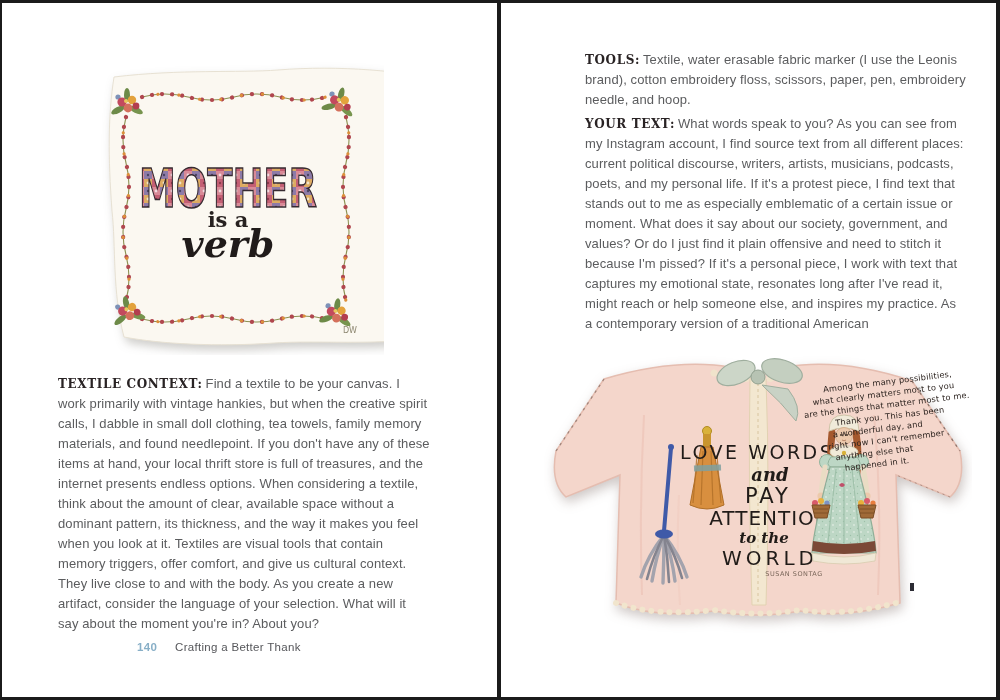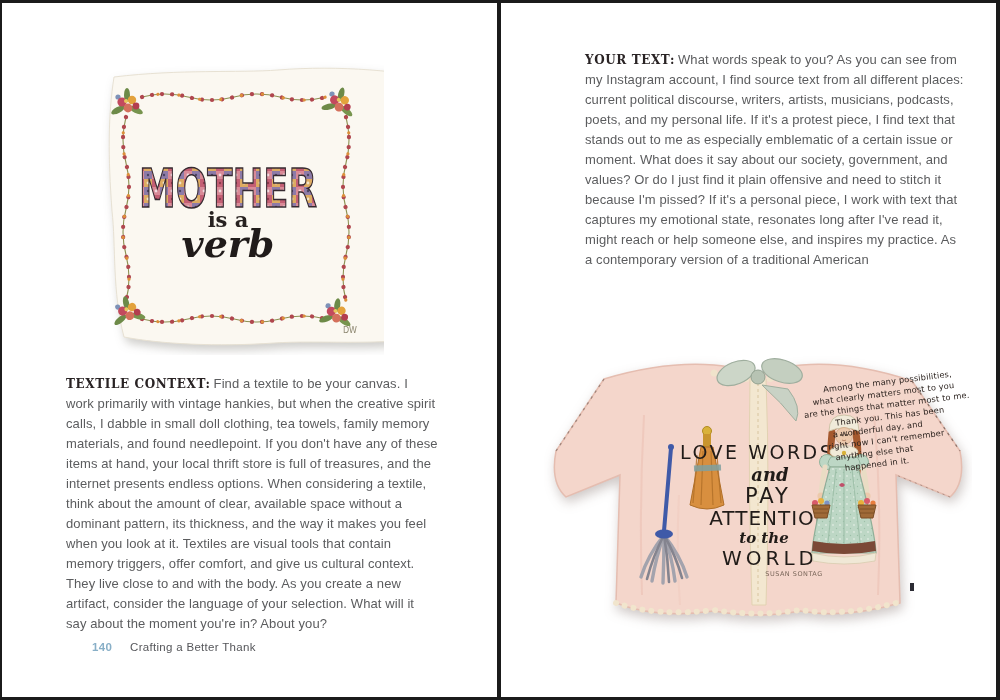--- a/index.html
+++ b/index.html
@@ -110,6 +110,7 @@
   </div>
 
   <div class="body-text" style="left:583px;top:47px;width:382px;">
+    <p><span class="label">TOOLS:</span><span>Textile, water erasable fabric marker (I use the Leonis brand), cotton embroidery floss, scissors, paper, pen, embroidery needle, and hoop.</span></p>
     <p><span class="label">YOUR TEXT:</span><span>What words speak to you? As you can see from my Instagram account, I find source text from all different places: current political discourse, writers, artists, musicians, podcasts, poets, and my personal life. If it's a protest piece, I find text that stands out to me as especially emblematic of a certain issue or moment. What does it say about our society, government, and values? Or do I just find it plain offensive and need to stitch it because I'm pissed? If it's a personal piece, I work with text that captures my emotional state, resonates long after I've read it, might reach or help someone else, and inspires my practice. As a contemporary version of a traditional American</span></p>
   </div>
 

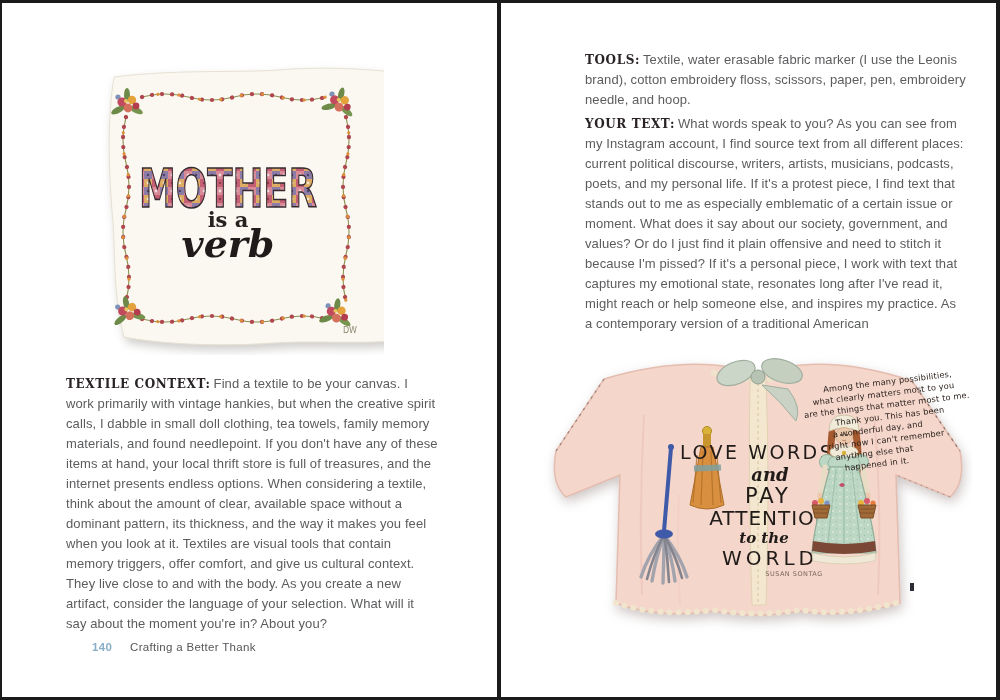--- a/index.html
+++ b/index.html
@@ -100,7 +100,7 @@
     <text x="262" y="274" text-anchor="middle" font-family="'DejaVu Sans',sans-serif" font-size="8" fill="#8e8872">DW</text>
   </svg>
 
-  <div class="body-text" style="left:64px;top:371px;width:372px;">
+  <div class="body-text" style="left:56px;top:371px;width:372px;">
     <p><span class="label">TEXTILE CONTEXT:</span><span>Find a textile to be your canvas. I work primarily with vintage hankies, but when the creative spirit calls, I dabble in small doll clothing, tea towels, family memory materials, and found needlepoint. If you don't have any of these items at hand, your local thrift store is full of treasures, and the internet presents endless options. When considering a textile, think about the amount of clear, available space without a dominant pattern, its thickness, and the way it makes you feel when you look at it. Textiles are visual tools that contain memory triggers, offer comfort, and give us cultural context. They live close to and with the body. As you create a new artifact, consider the language of your selection. What will it say about the moment you're in? About you?</span></p>
   </div>
 

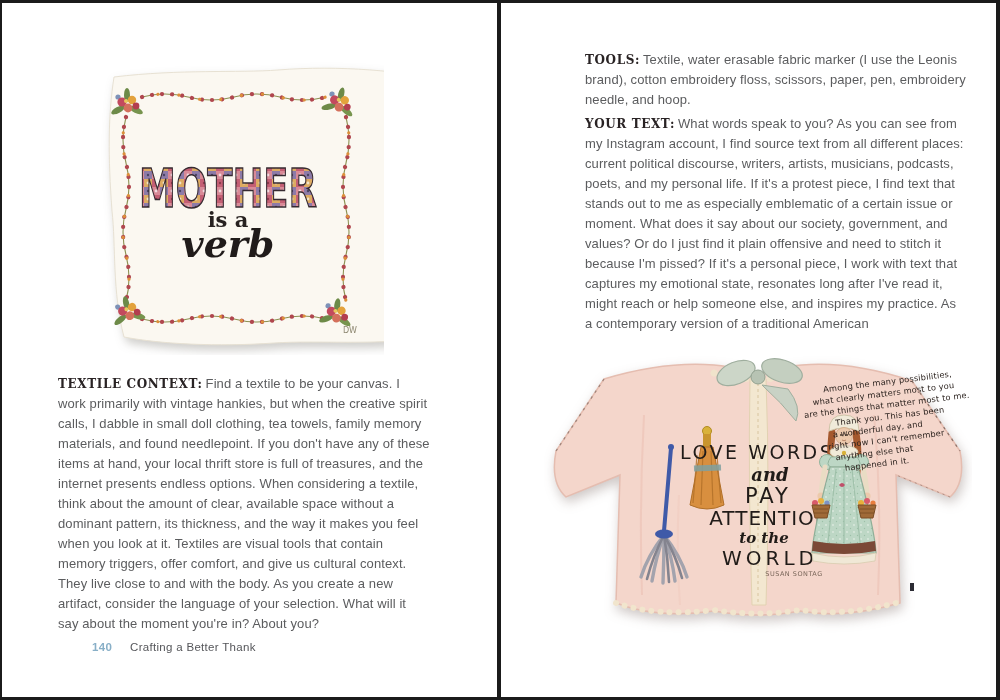--- a/index.html
+++ b/index.html
@@ -23,7 +23,7 @@
   }
   .footer{
     position:absolute;top:638px;display:flex;align-items:baseline;gap:18px;
-    font-size:11.5px;letter-spacing:0.3px;
+    font-size:11.5px;letter-spacing:0.3px;margin-left:45px;
   }
   .pagenum{color:#88afc7;font-weight:bold;}
   .runtitle{color:#55565a;}

